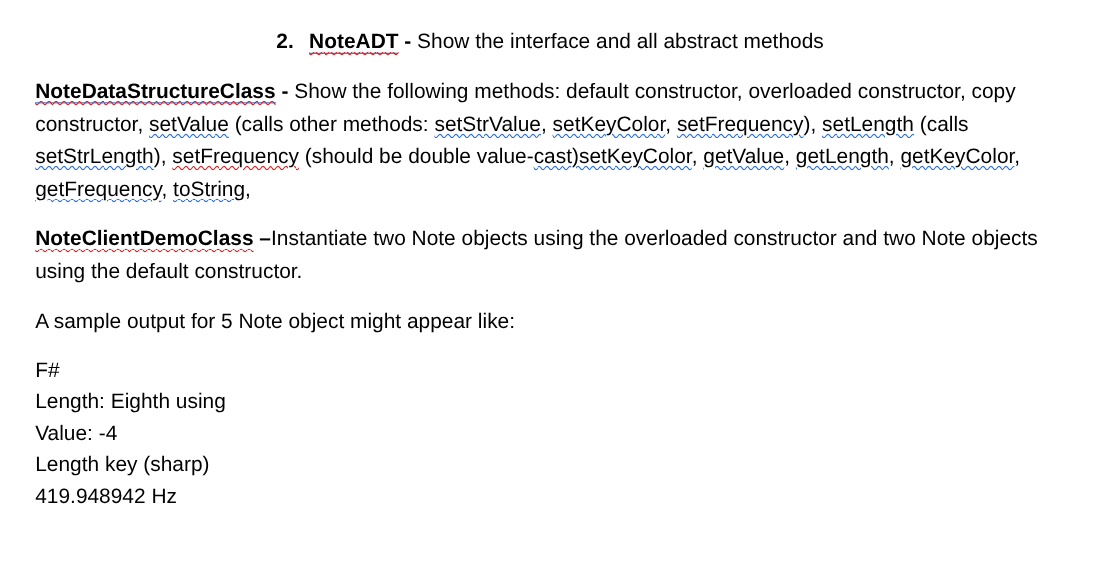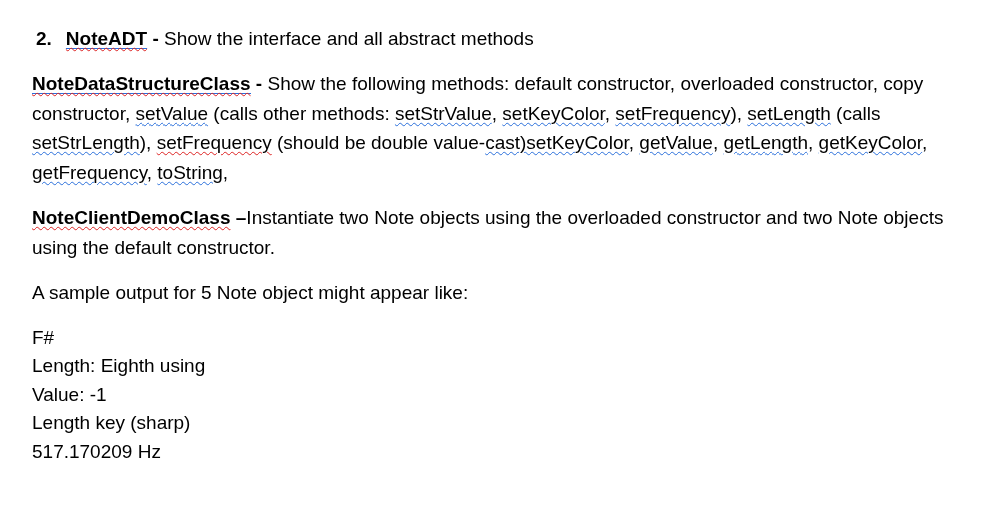--- a/index.html
+++ b/index.html
@@ -18,6 +18,7 @@
   }
   .indent-first {
     padding-left: 4px;
+    text-align: center;
   }
   .num {
     font-weight: bold;

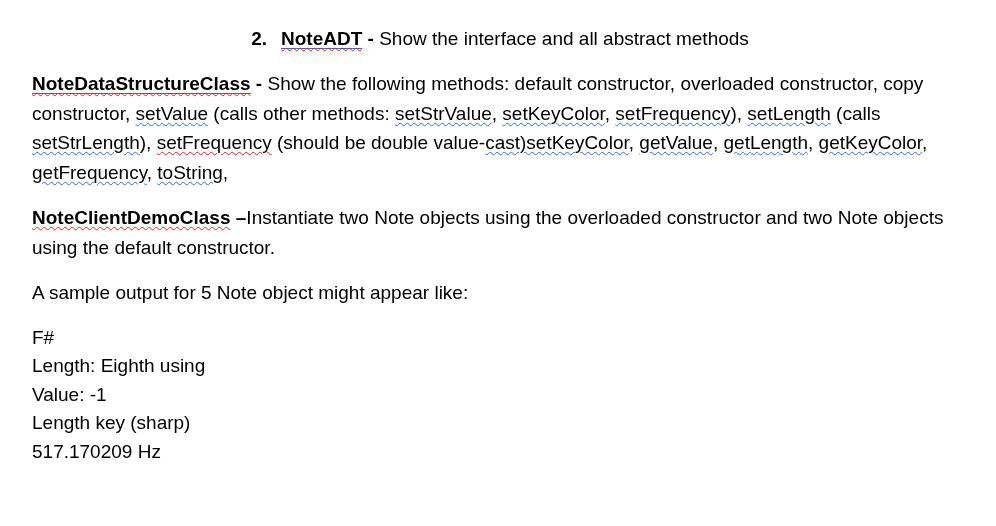--- a/index.html
+++ b/index.html
@@ -73,7 +73,7 @@
 <div class="sample-block">
   <span class="sample-line">F#</span>
   <span class="sample-line">Length: Eighth using</span>
-  <span class="sample-line">Value: -1</span>
+  <span class="sample-line">Value: -4</span>
   <span class="sample-line">Length key (sharp)</span>
   <span class="sample-line">517.170209 Hz</span>
 </div>

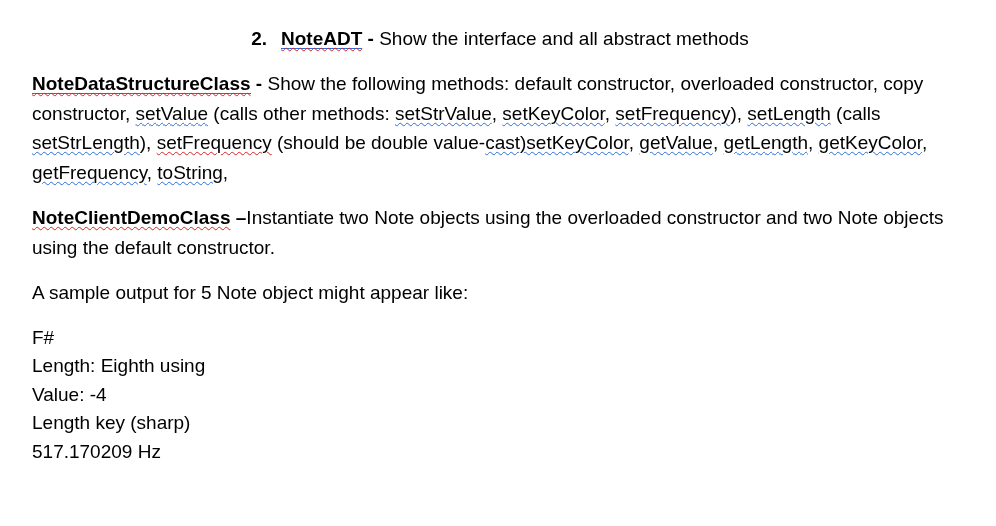--- a/index.html
+++ b/index.html
@@ -75,7 +75,7 @@
   <span class="sample-line">Length: Eighth using</span>
   <span class="sample-line">Value: -4</span>
   <span class="sample-line">Length key (sharp)</span>
-  <span class="sample-line">517.170209 Hz</span>
+  <span class="sample-line">419.948942 Hz</span>
 </div>
 
 </body></html>

